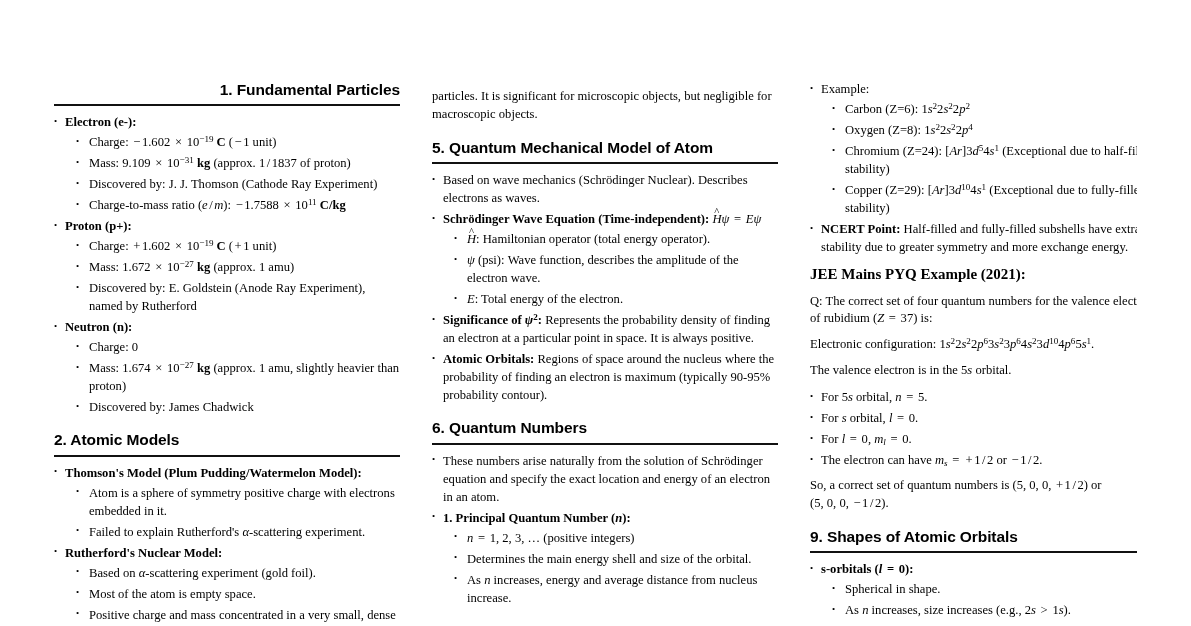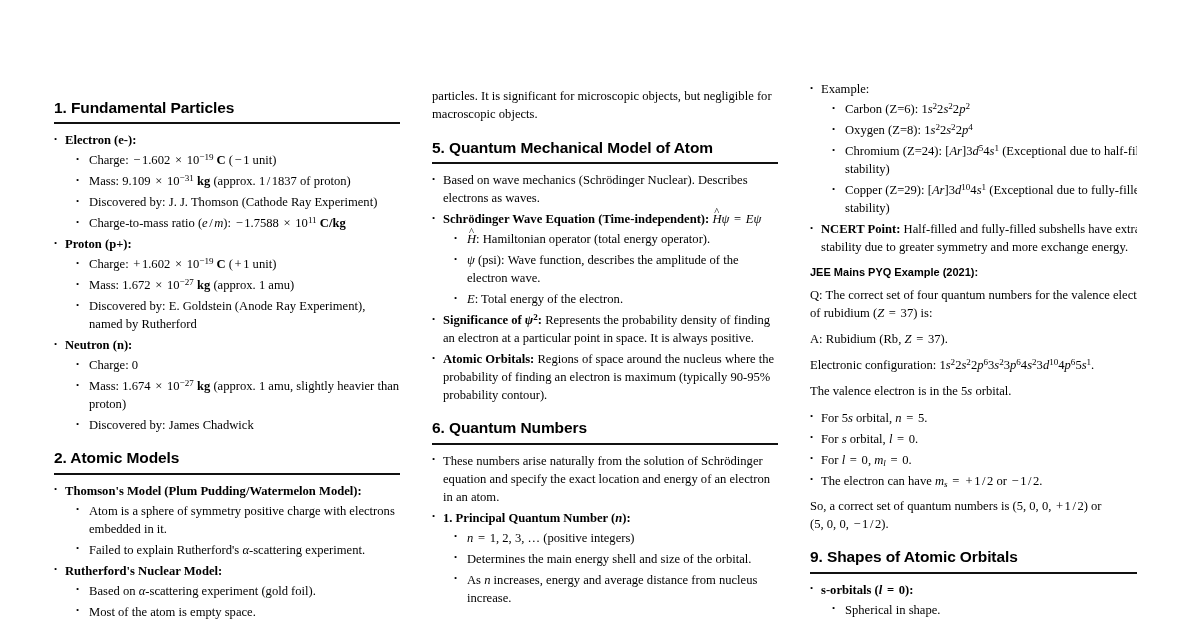--- a/index.html
+++ b/index.html
@@ -42,7 +42,7 @@
     line-height: 1.25;
     letter-spacing: -0.1px;
   }
-  h2.section.first { margin-top: 18px; }
+  h2.section.first { margin-top: 0; text-align: right; }
   .rule {
     border: 0;
     border-top: 2px solid #111;

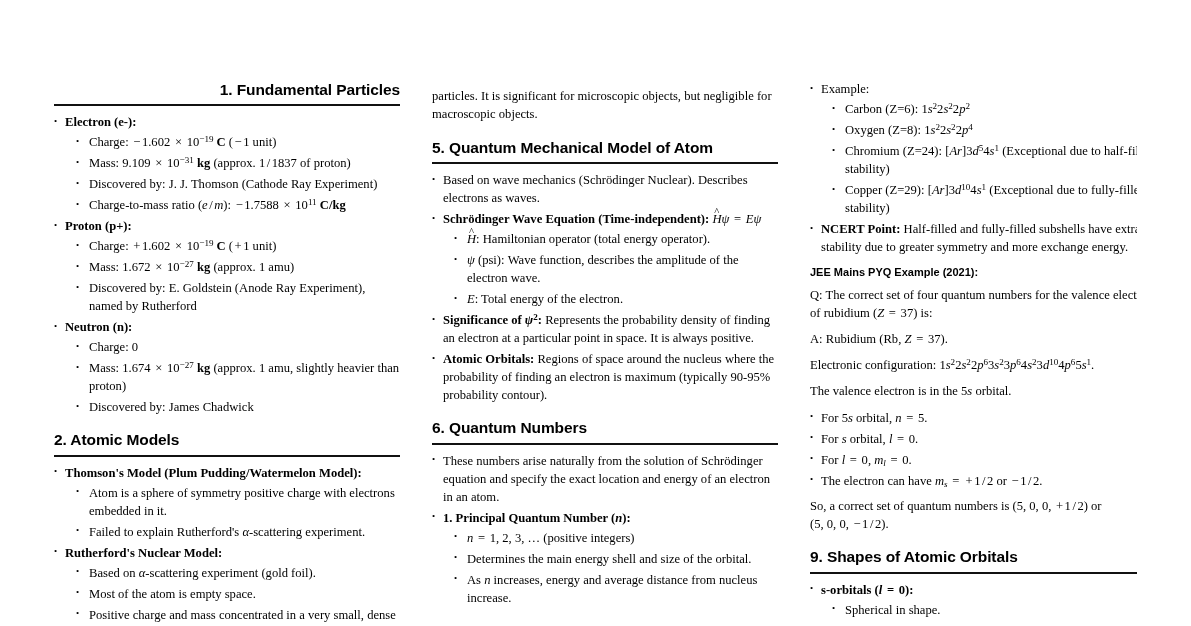--- a/index.html
+++ b/index.html
@@ -50,8 +50,8 @@
     height: 0;
   }
   h3.subhead {
-    font-family: Liberation Sans, sans-serif;
-    font-size: 11px;
+    font-family: Liberation Serif, serif;
+    font-size: 15px;
     font-weight: bold;
     margin: 9px 0 4px 0;
     line-height: 1.3;

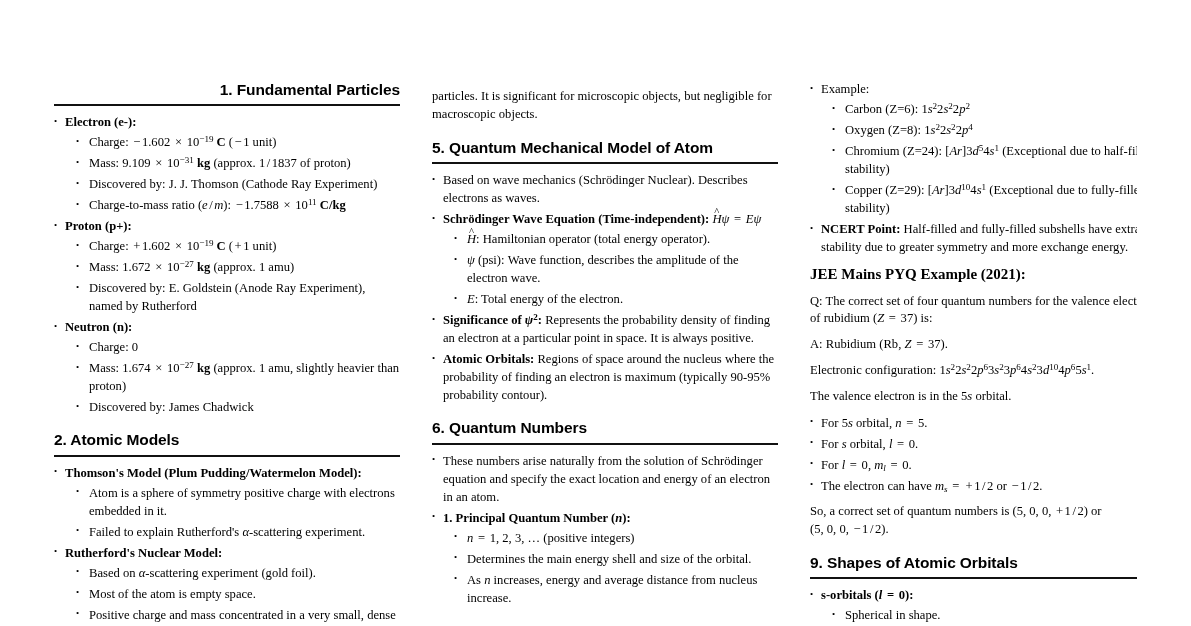--- a/index.html
+++ b/index.html
@@ -230,7 +230,6 @@
 
       <p class="para">Q: The correct set of four quantum numbers for the valence electron of rubidium (<span class="math"><span class="mi">Z</span> <span class="mo">=</span> <span class="mn">37</span></span>) is:</p>
 
-      <p class="para">A: Rubidium (Rb, <span class="math"><span class="mi">Z</span> <span class="mo">=</span> <span class="mn">37</span></span>).</p>
 
       <p class="para"><span>Electronic configuration:</span> <span class="math"><span class="mn">1</span><span class="mi">s</span><sup>2</sup><span class="mn">2</span><span class="mi">s</span><sup>2</sup><span class="mn">2</span><span class="mi">p</span><sup>6</sup><span class="mn">3</span><span class="mi">s</span><sup>2</sup><span class="mn">3</span><span class="mi">p</span><sup>6</sup><span class="mn">4</span><span class="mi">s</span><sup>2</sup><span class="mn">3</span><span class="mi">d</span><sup>10</sup><span class="mn">4</span><span class="mi">p</span><sup>6</sup><span class="mn">5</span><span class="mi">s</span><sup>1</sup></span>.</p>
 

